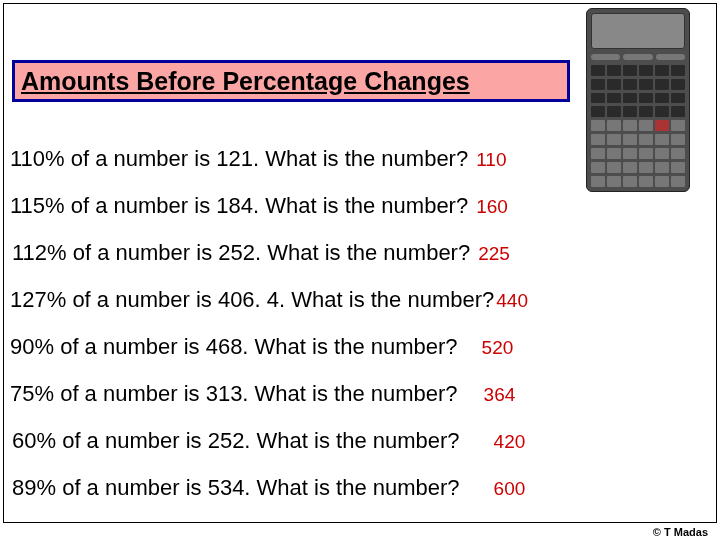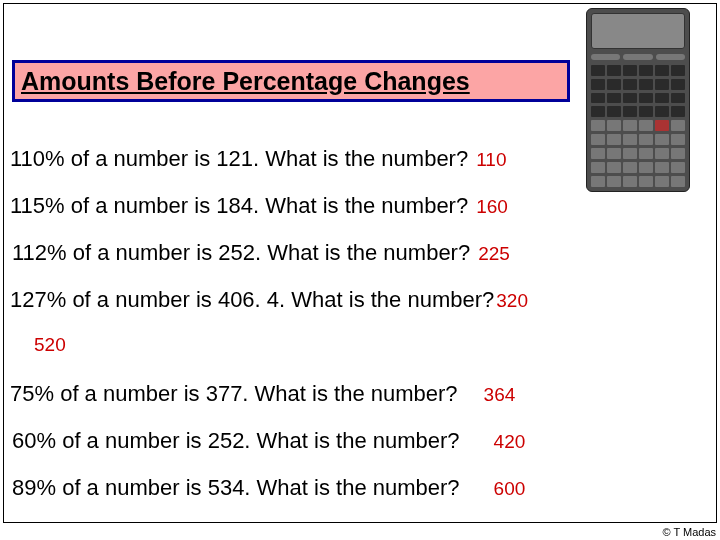--- a/index.html
+++ b/index.html
@@ -232,7 +232,7 @@
     </div>
     <div class="q-row">
       <span class="q-text">127% of a number is 406. 4. What is the number?</span>
-      <span class="q-ans" style="margin-left:2px">320</span>
+      <span class="q-ans" style="margin-left:2px">440</span>
     </div>
     <div class="q-row">
       <span class="q-ans" style="margin-left:24px">520</span>

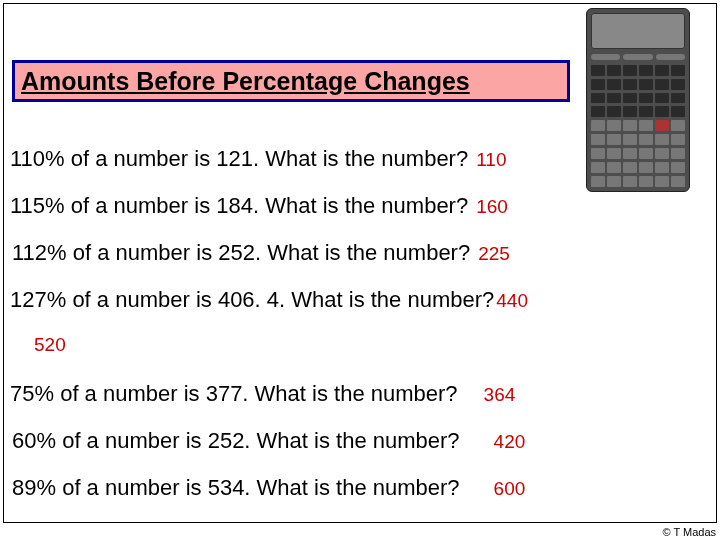--- a/index.html
+++ b/index.html
@@ -235,6 +235,7 @@
       <span class="q-ans" style="margin-left:2px">440</span>
     </div>
     <div class="q-row">
+      <span class="q-text">90% of a number is 468. What is the number?</span>
       <span class="q-ans" style="margin-left:24px">520</span>
     </div>
     <div class="q-row">

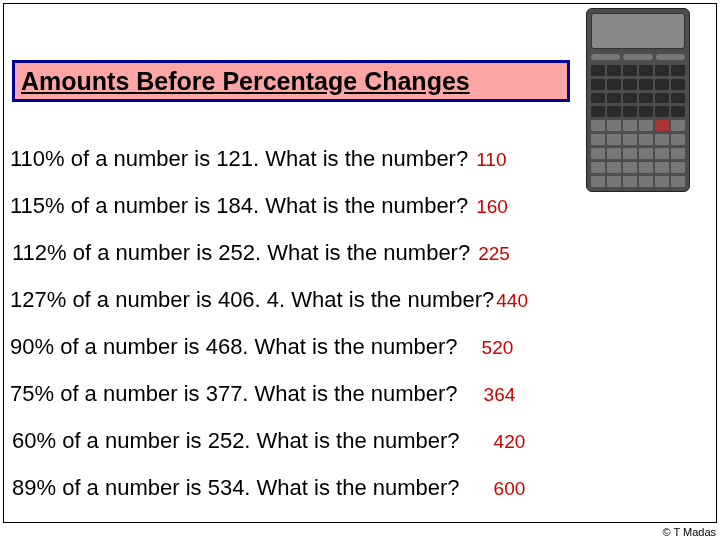--- a/index.html
+++ b/index.html
@@ -239,7 +239,7 @@
       <span class="q-ans" style="margin-left:24px">520</span>
     </div>
     <div class="q-row">
-      <span class="q-text">75% of a number is 377. What is the number?</span>
+      <span class="q-text">75% of a number is 313. What is the number?</span>
       <span class="q-ans" style="margin-left:26px">364</span>
     </div>
     <div class="q-row shift2">

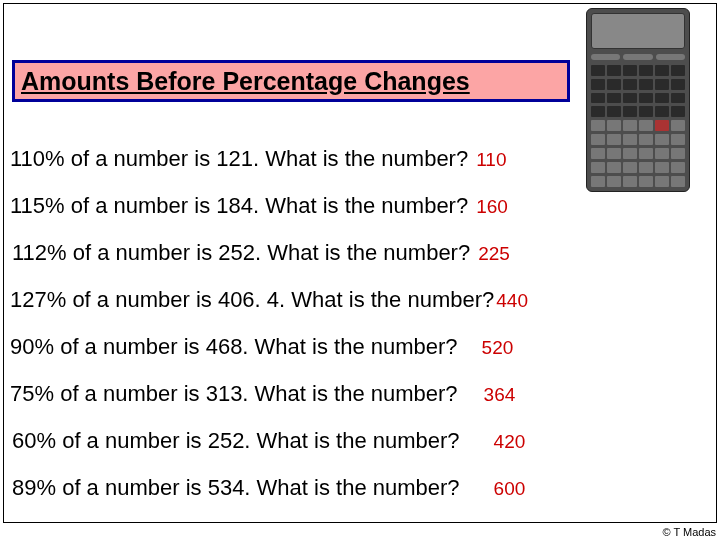--- a/index.html
+++ b/index.html
@@ -118,10 +118,10 @@
   .q-row.shift2 { padding-left: 2px; }
   .copyright {
     position: absolute;
-    right: 4px;
+    right: 12px;
     bottom: 2px;
     font-size: 11px;
-    font-weight: normal;
+    font-weight: bold;
     color: #000;
     padding-left: 25px;
   }

